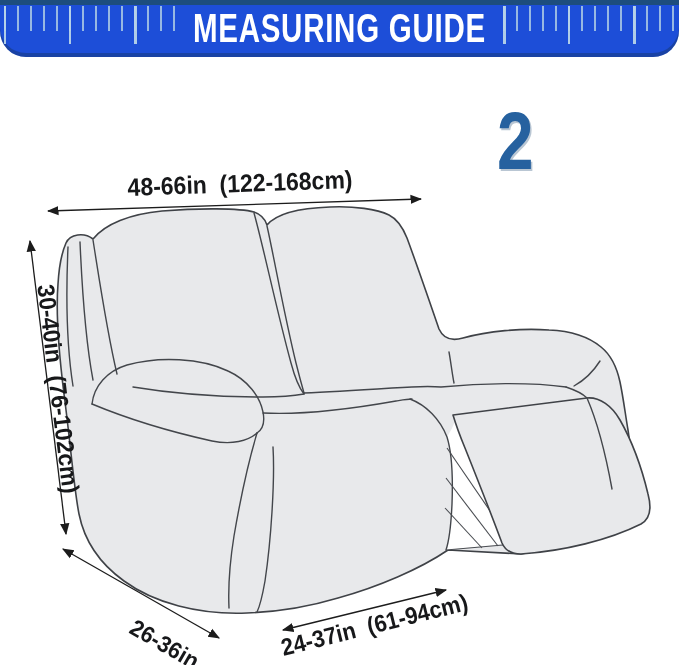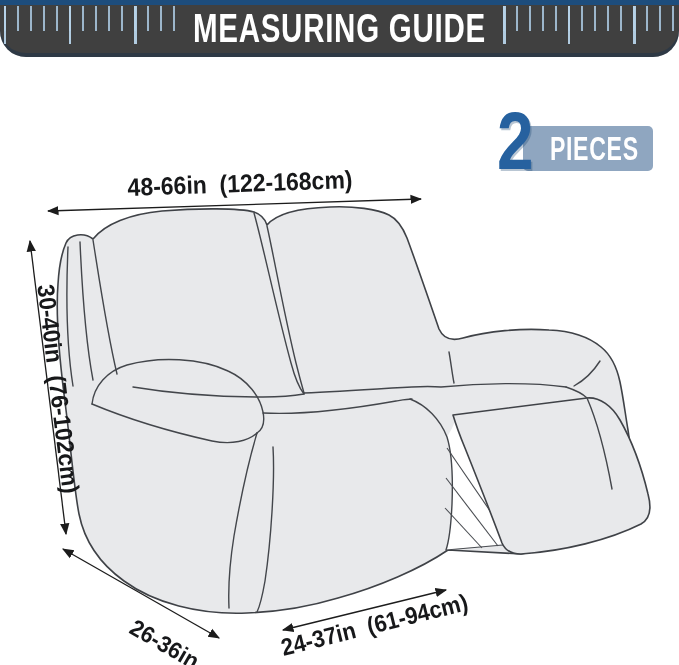--- a/index.html
+++ b/index.html
@@ -10,7 +10,7 @@
   
   .banner{
     position:absolute;left:0;top:0;right:0;height:57px;
-    background:#404040;border-radius:0 0 26px 26px;
+    background:#1d4ed8;border-radius:0 0 26px 26px;
     box-shadow:inset 0 5px 0 #1d4d7d, inset 0 -4px 0 rgba(18,48,78,.38);
   }
   .ruler{position:absolute;top:6px;height:38px;}

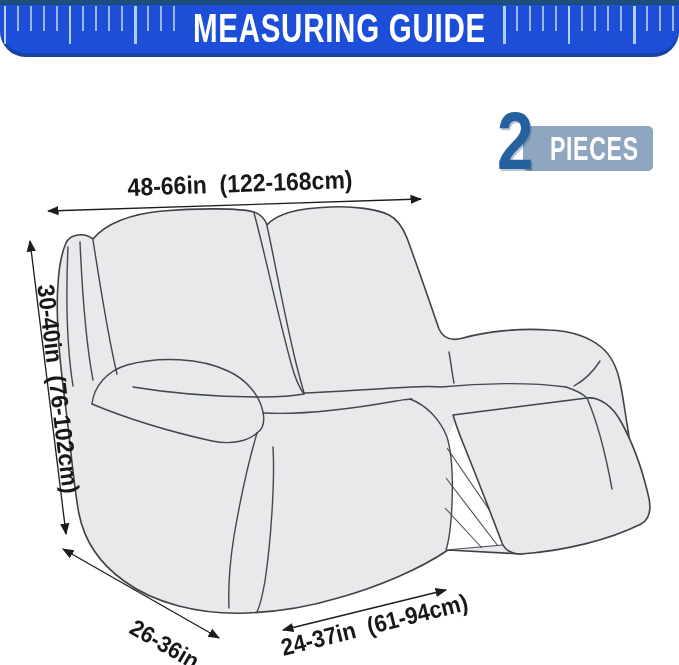--- a/index.html
+++ b/index.html
@@ -165,9 +165,6 @@
     </div>
   </div>
 
-  <div class="badge-box">
-    <span>PIECES</span>
-  </div>
   <div class="badge-count">2</div>
 
 </div>

